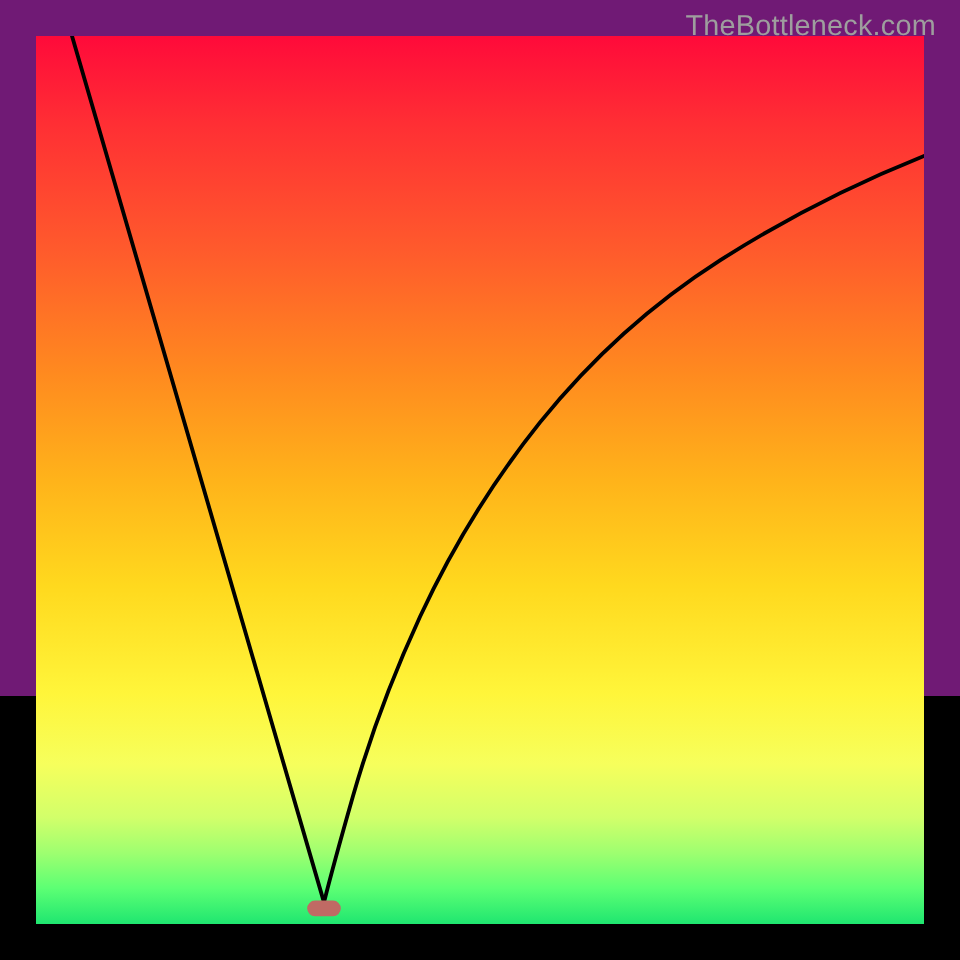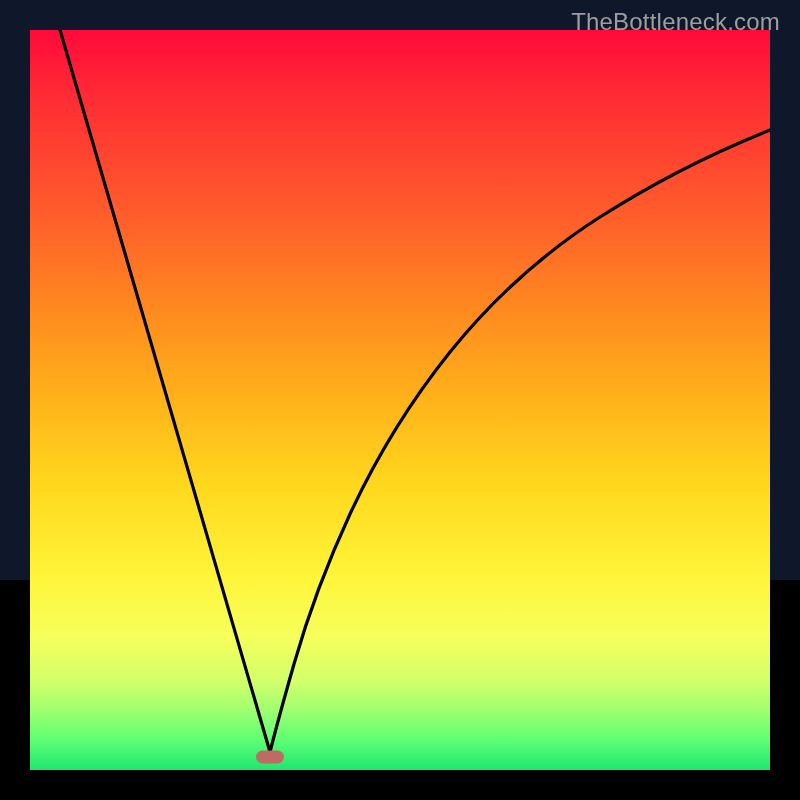--- a/index.html
+++ b/index.html
@@ -17,7 +17,7 @@
     top: 0;
     width: 800px;
     height: 580px;
-    background: #0f172a;
+    background: #701a75;
   }
   .plot {
     position: absolute;

